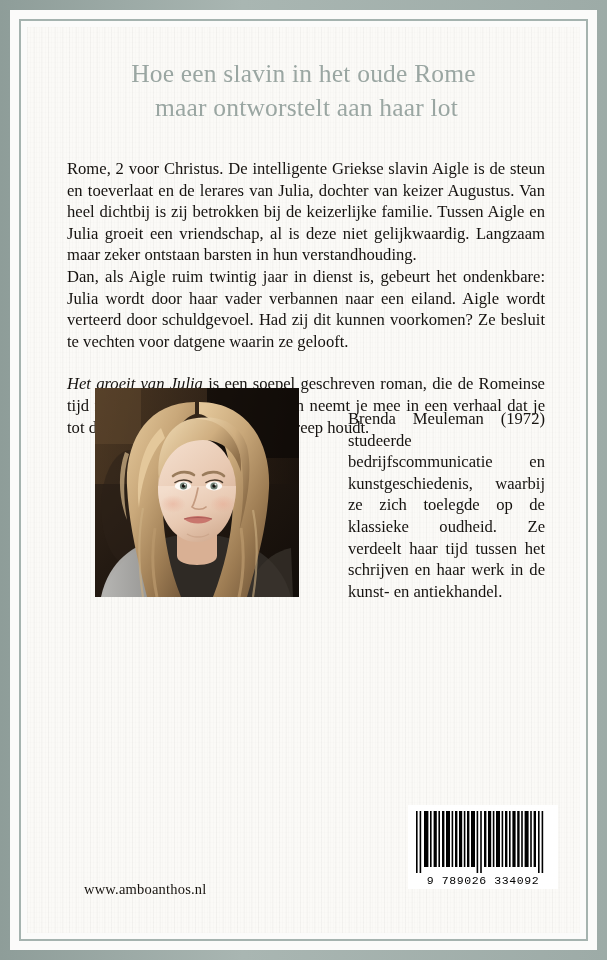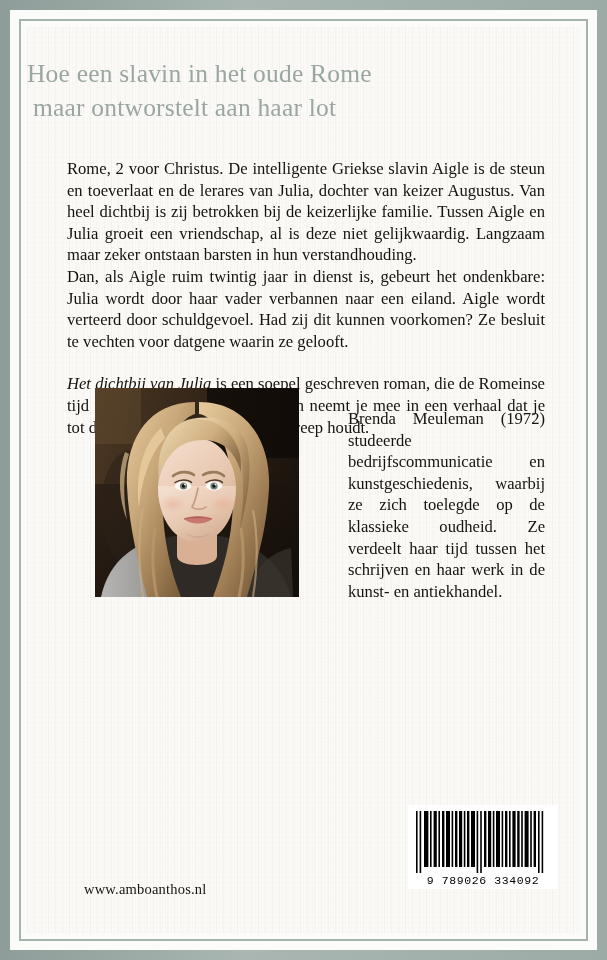--- a/index.html
+++ b/index.html
@@ -74,7 +74,7 @@
     left: 0;
     right: 0;
     top: 30px;
-    text-align: left;
+    text-align: center;
     color: #9aa6a2;
     font-size: 25.5px;
     line-height: 34px;

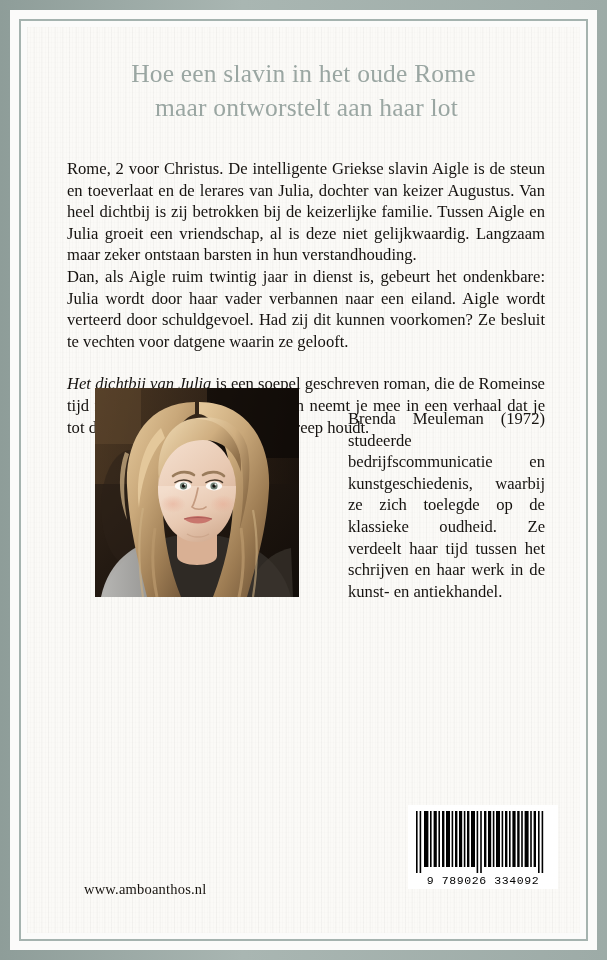--- a/index.html
+++ b/index.html
@@ -203,7 +203,7 @@
         <div class="body-col">
           <p class="synopsis-a">Rome, 2 voor Christus. De intelligente Griekse slavin Aigle is de steun en toeverlaat en de lerares van Julia, dochter van keizer Augustus. Van heel dichtbij is zij betrokken bij de keizerlijke familie. Tussen Aigle en Julia groeit een vriendschap, al is deze niet gelijkwaardig. Langzaam maar zeker ontstaan barsten in hun verstandhouding.</p>
           <p class="synopsis-b">Dan, als Aigle ruim twintig jaar in dienst is, gebeurt het ondenkbare: Julia wordt door haar vader verbannen naar een eiland. Aigle wordt verteerd door schuldgevoel. Had zij dit kunnen voorkomen? Ze besluit te vechten voor datgene waarin ze gelooft.</p>
-          <p class="pullquote"><em class="title-ital">Het dichtbij van Julia</em><span> is een soepel geschreven roman, die de Romeinse tijd moeiteloos oproept. Meuleman neemt je mee in een verhaal dat je tot de allerlaatste bladzijde in de greep houdt.</span></p>
+          <p class="pullquote"><em class="title-ital">Het groeit van Julia</em><span> is een soepel geschreven roman, die de Romeinse tijd moeiteloos oproept. Meuleman neemt je mee in een verhaal dat je tot de allerlaatste bladzijde in de greep houdt.</span></p>
         </div>
 
         <div class="author-row">

